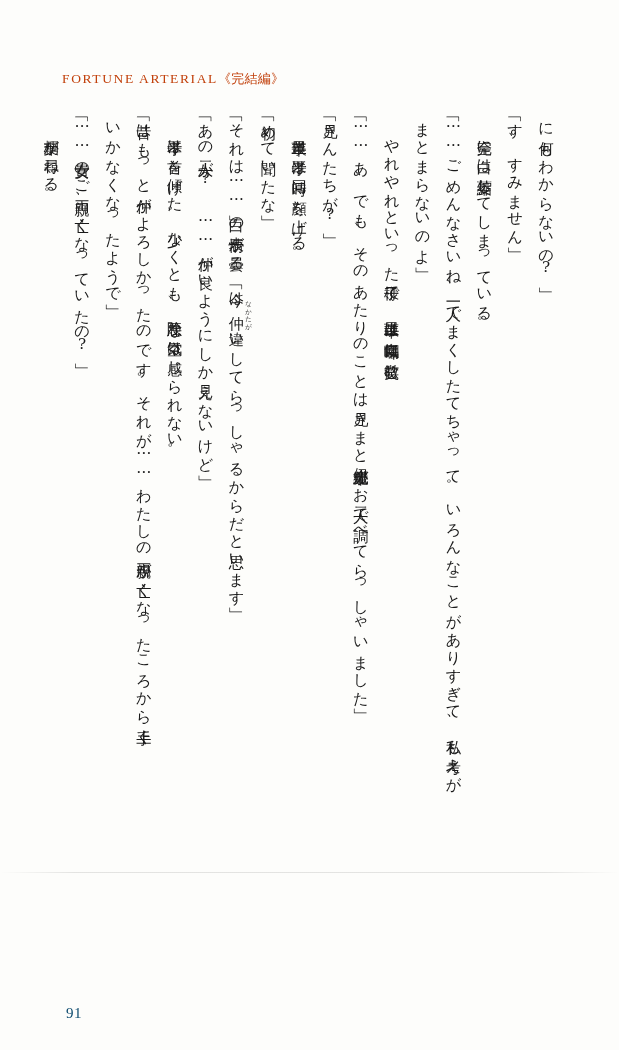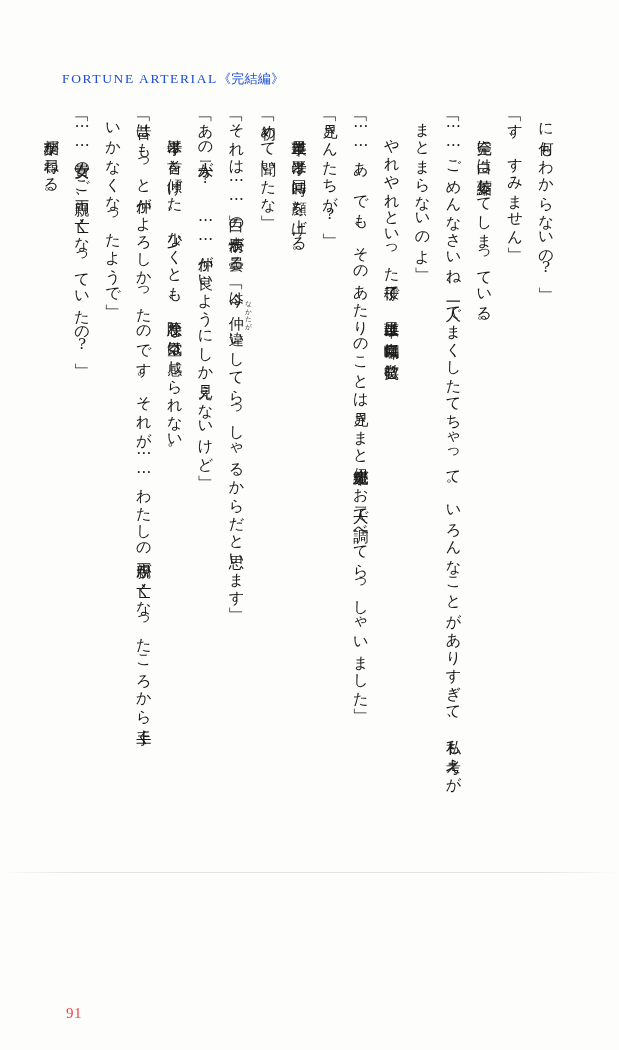--- a/index.html
+++ b/index.html
@@ -29,7 +29,7 @@
     left: 62px;
     font-size: 13.5px;
     letter-spacing: 0.06em;
-    color: #1d4ed8;
+    color: #c2410c;
     white-space: nowrap;
     font-family: "Liberation Serif", "DejaVu Serif", serif;
   }

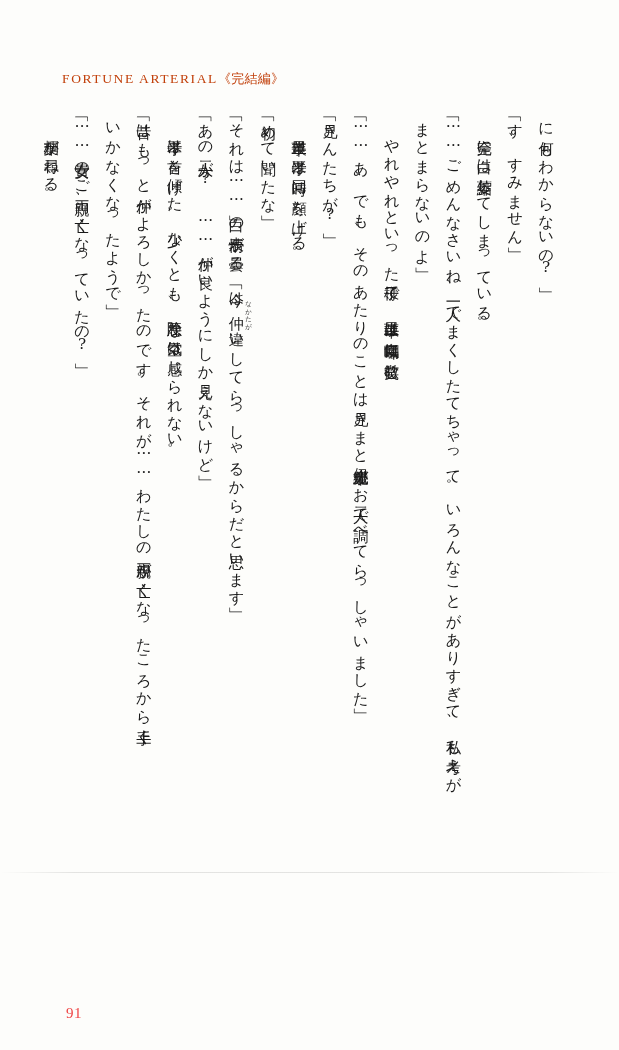--- a/index.html
+++ b/index.html
@@ -87,7 +87,7 @@
     left: 66px;
     bottom: 28px;
     font-size: 15px;
-    color: #ef4444;
+    color: #0c4a6e;
     font-family: "Liberation Serif", "DejaVu Serif", serif;
     letter-spacing: 0.04em;
   }

